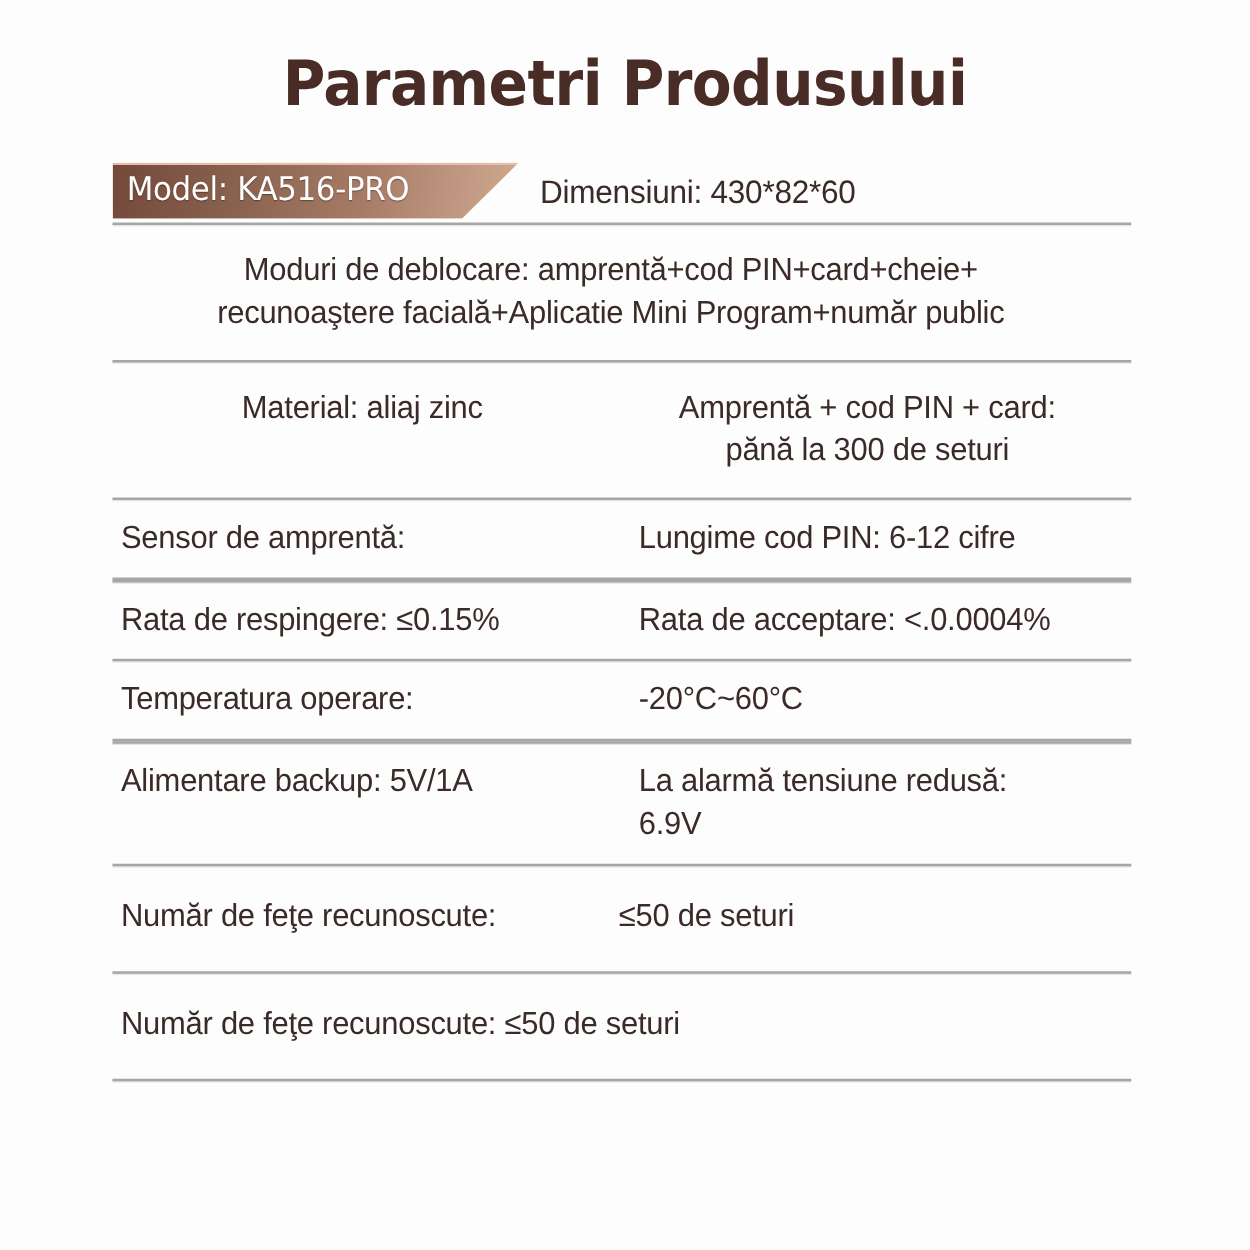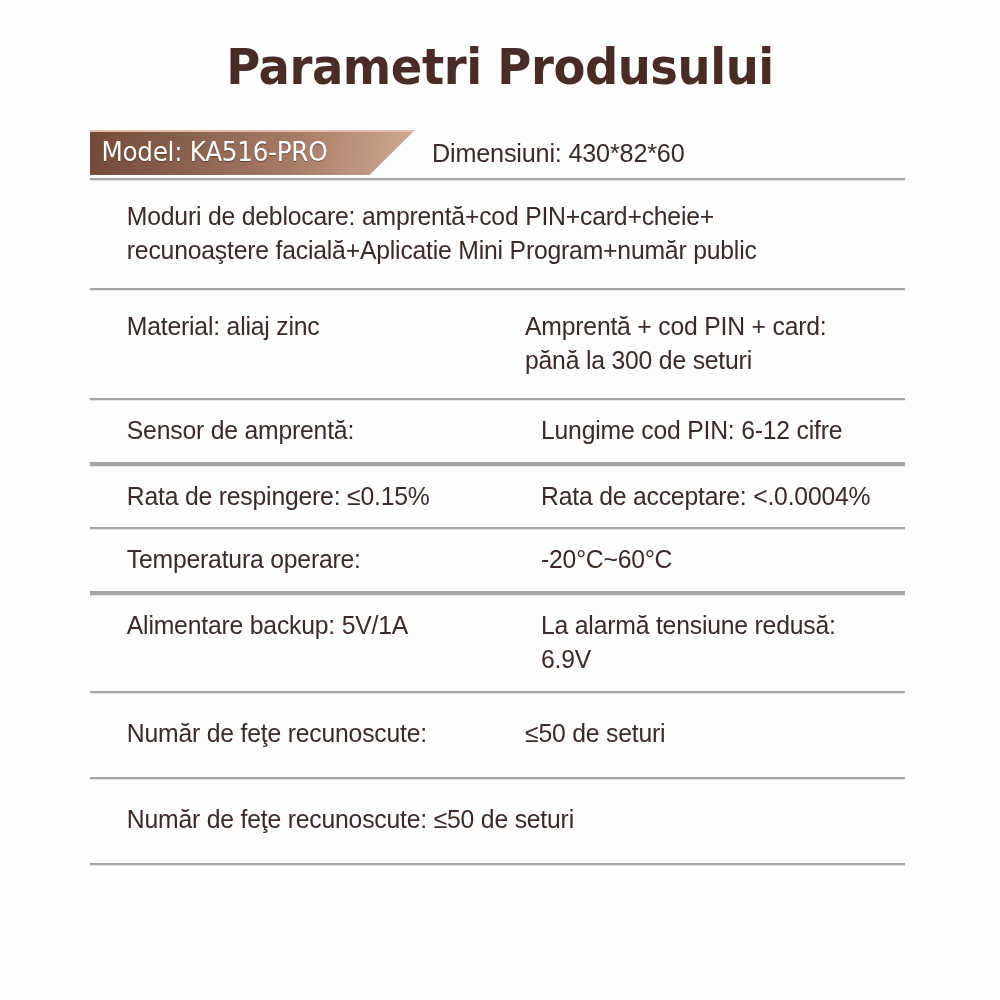--- a/index.html
+++ b/index.html
@@ -51,7 +51,6 @@
     display: flex;
     align-items: flex-start;
     box-sizing: border-box;
-    padding-left: 30px;
   }
 
   .divider {

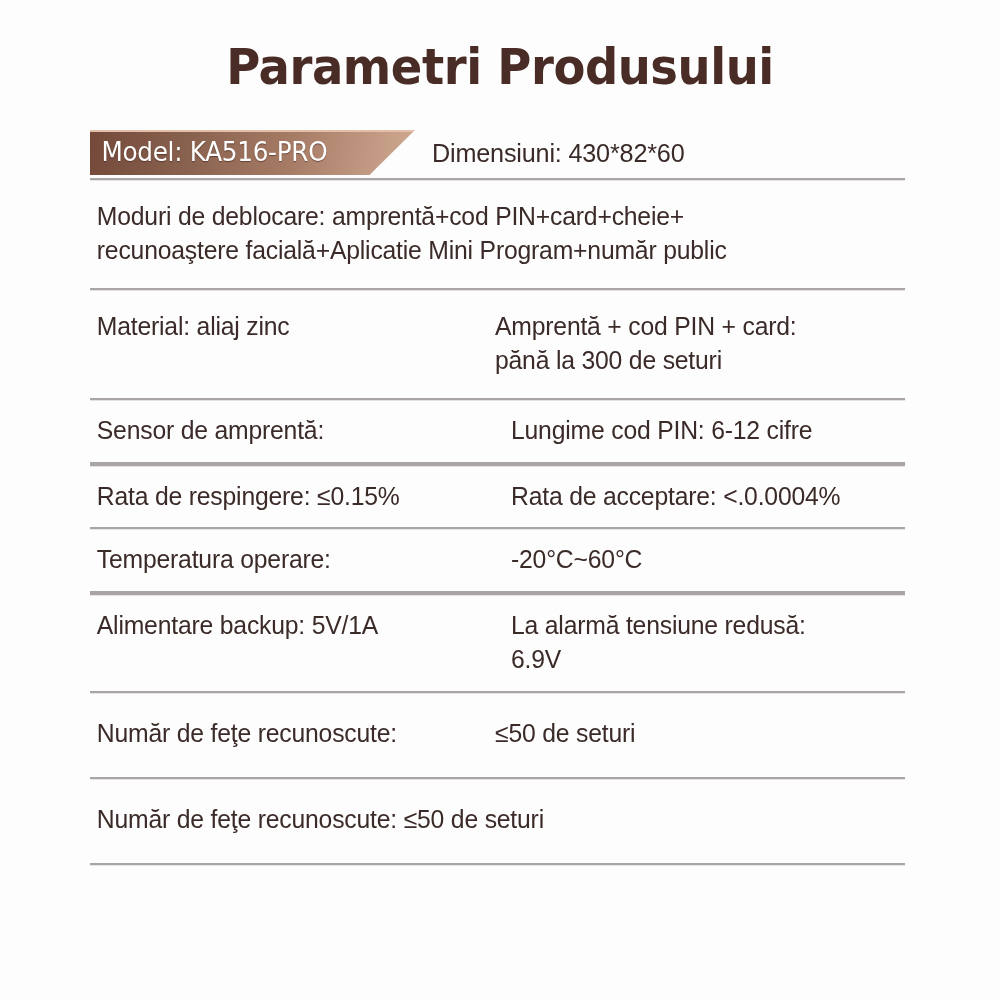--- a/index.html
+++ b/index.html
@@ -101,6 +101,7 @@
   .row-pad-lg {
     padding-top: 20px;
     padding-bottom: 20px;
+    text-align: center;
   }
   .row-pad-xl {
     padding-top: 24px;

